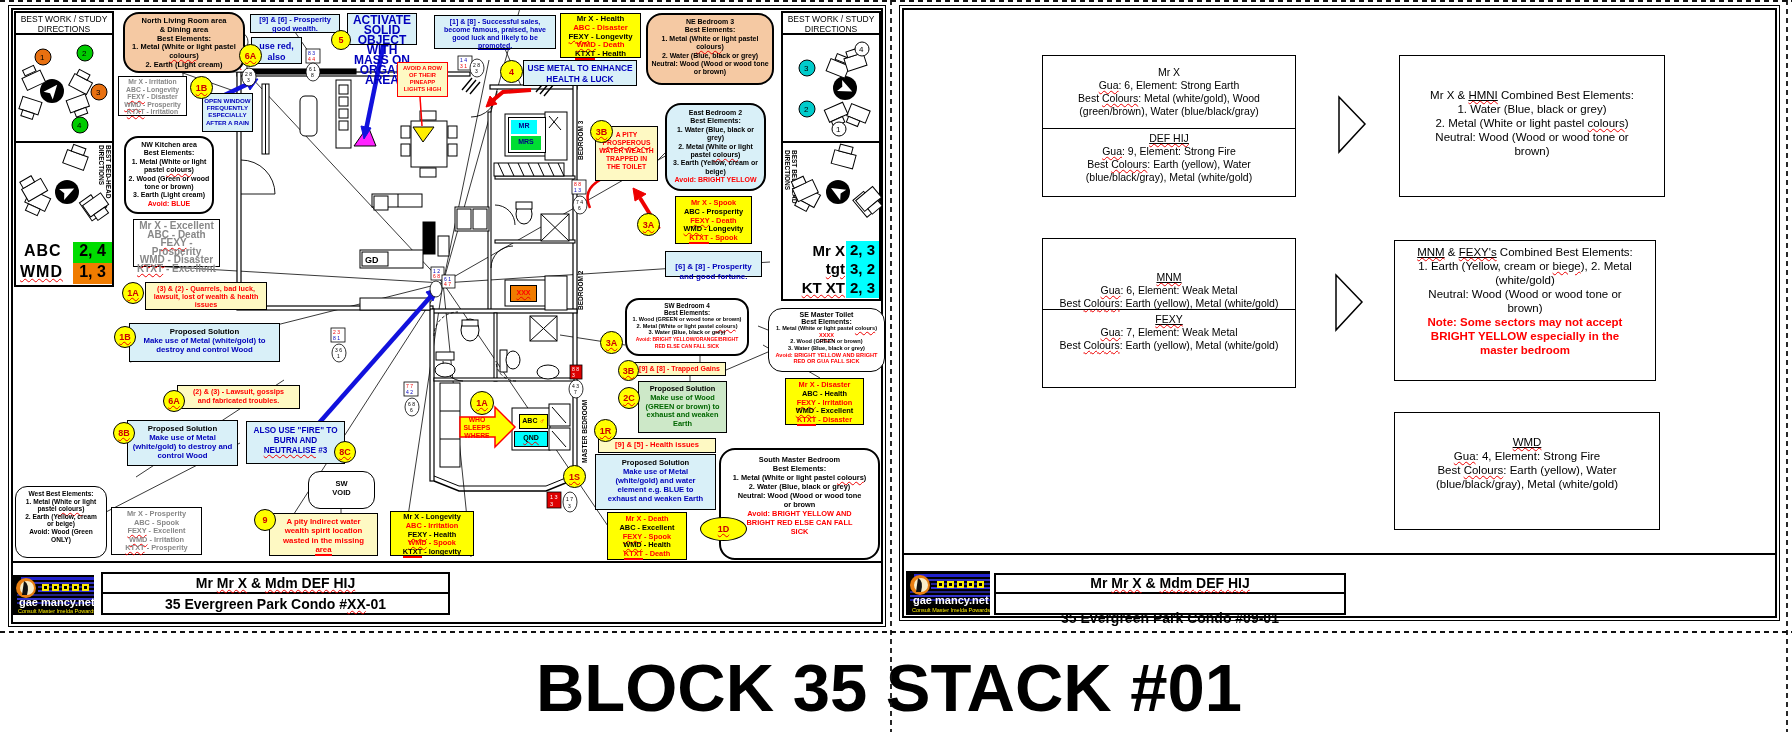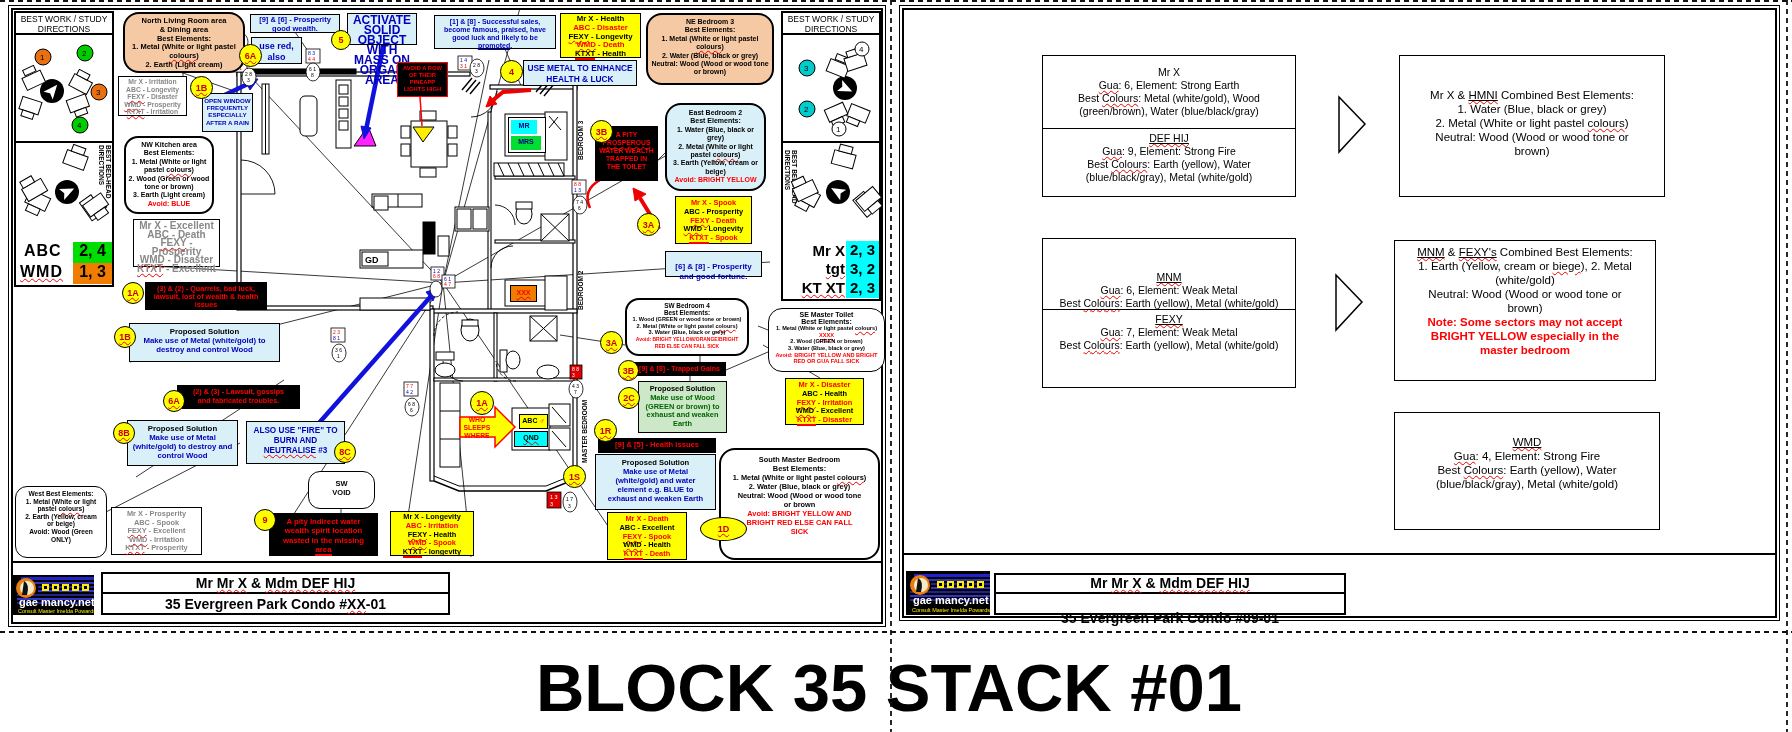--- a/index.html
+++ b/index.html
@@ -9,7 +9,7 @@
 .ab{position:absolute;font-family:"Liberation Sans",sans-serif;font-size:7.5px;font-weight:bold;line-height:8.8px;text-align:center;border:1px solid #000;padding:1px;box-sizing:border-box;background:#fff}
 .blue{background:#d9f0f8}
 .peach{background:#f5c9a3}
-.pink{background:#000000}
+.pink{background:#fef9c3}
 .yel{background:#ffff00}
 .grn{background:#cde8c8}
 .cyan{background:#00ffff}

